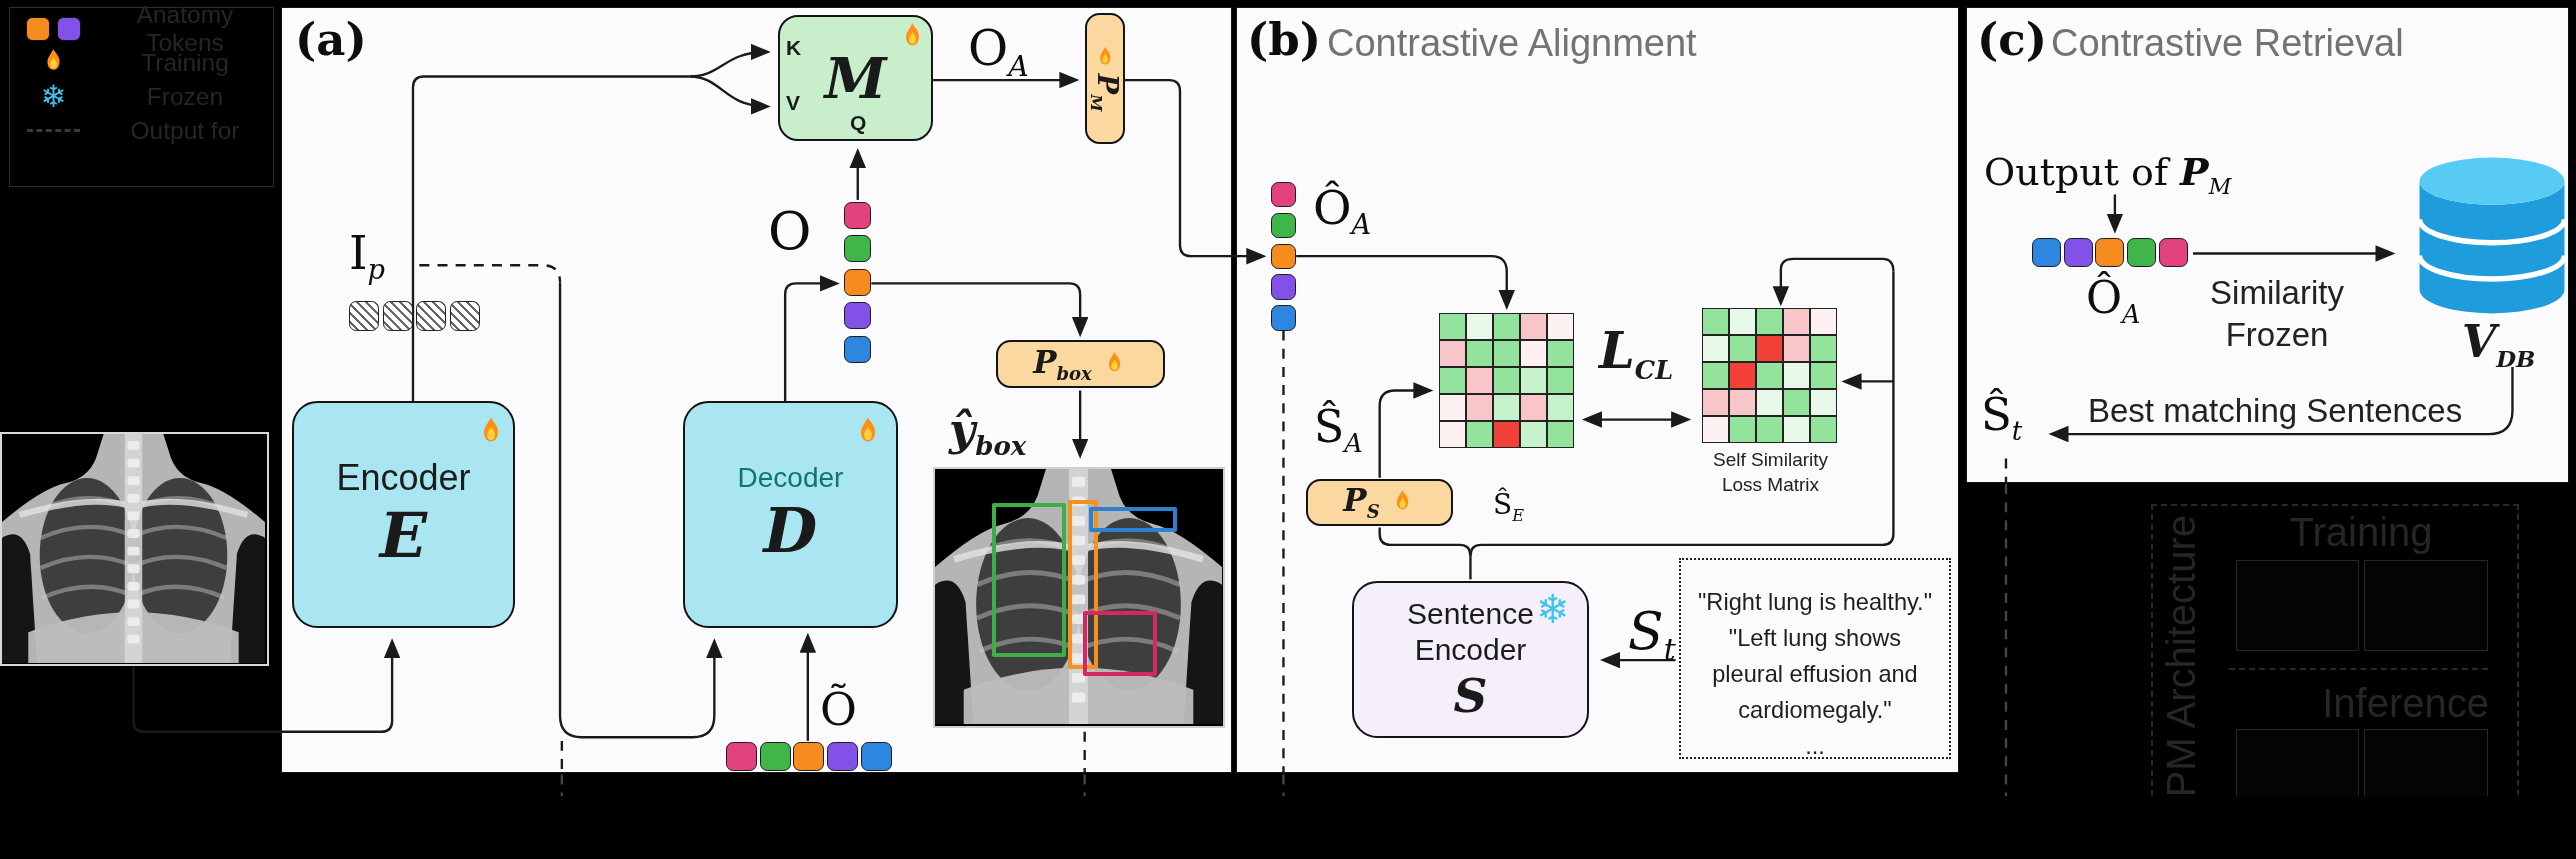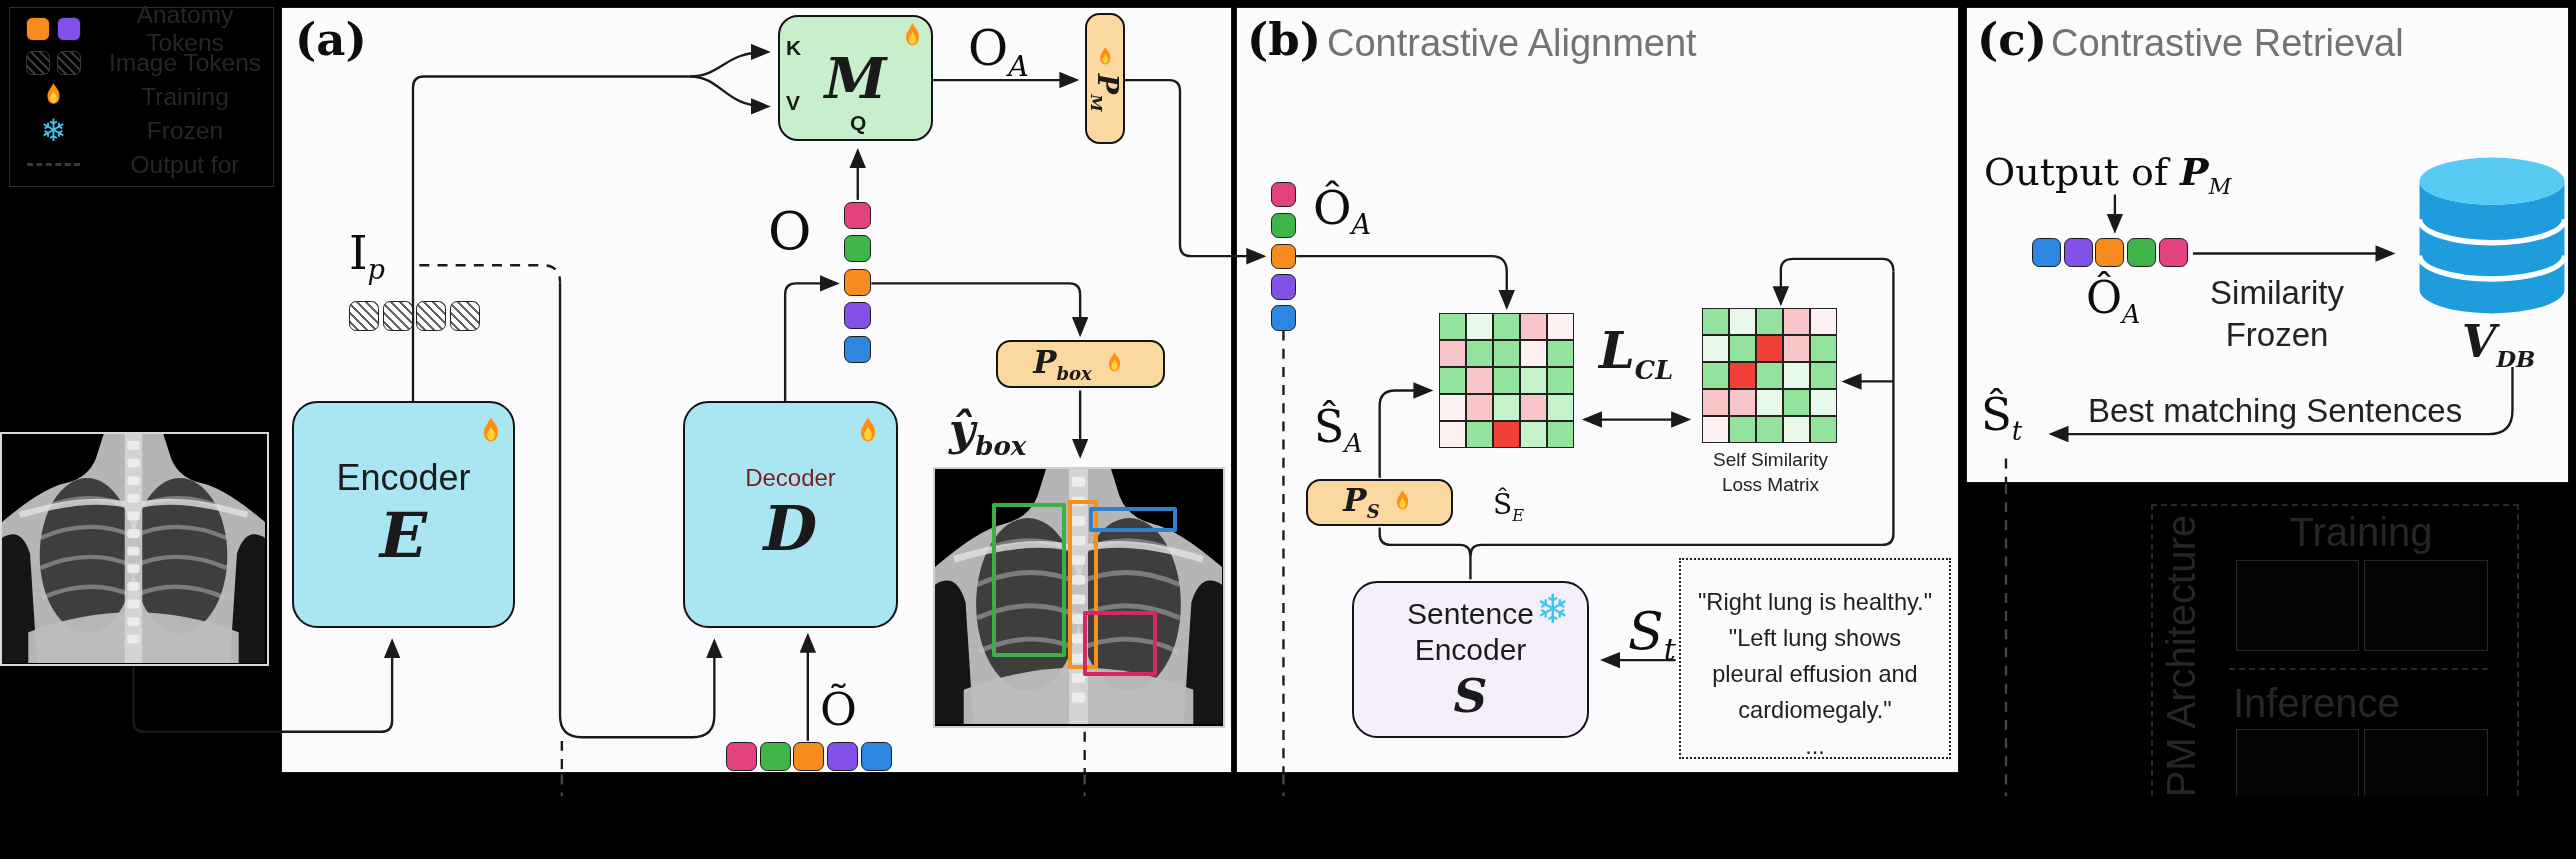--- a/index.html
+++ b/index.html
@@ -163,13 +163,6 @@
     </div>
     <div class="lrow">
       <div class="licon">
-        <div class="lhat"></div>
-          <div class="lhat"></div>
-      </div>
-      <div class="llab">Image Tokens</div>
-    </div>
-    <div class="lrow">
-      <div class="licon">
         <svg width="29" height="29" viewBox="0 0 24 24">
             <use href="#flame"></use>
           </svg>

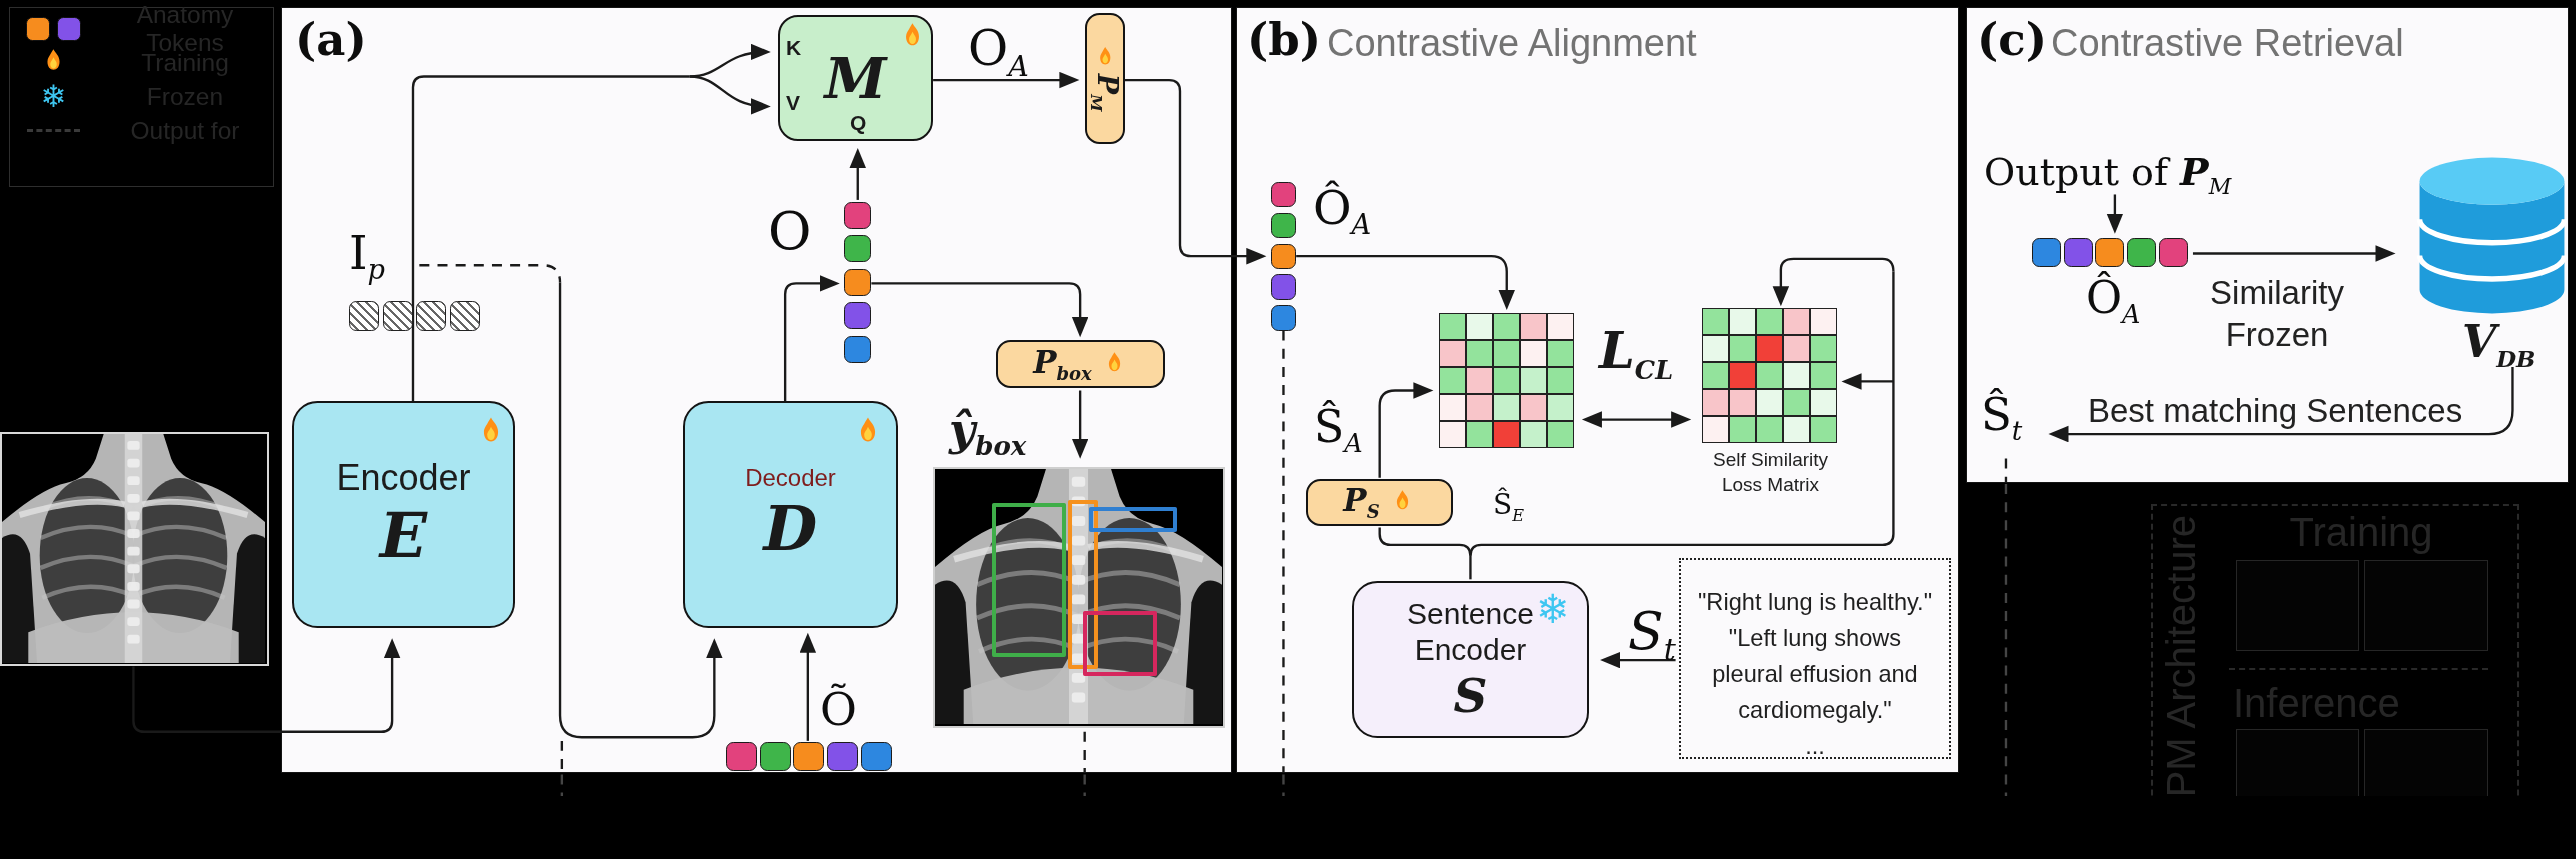--- a/index.html
+++ b/index.html
@@ -210,7 +210,7 @@
   </div>
 
   <div class="bigbox" style="left:683px;top:401px;width:215px;height:227px;background:#a9e6f2;">
-    <div style="font-size:24px;color:#7f1d1d;">Decoder</div>
+    <div style="font-size:28px;color:#0f766e;">Decoder</div>
     <div class="scr" style="font-size:62px;">D</div>
   </div>
   <div class="abs" style="left:851px;top:416px;">

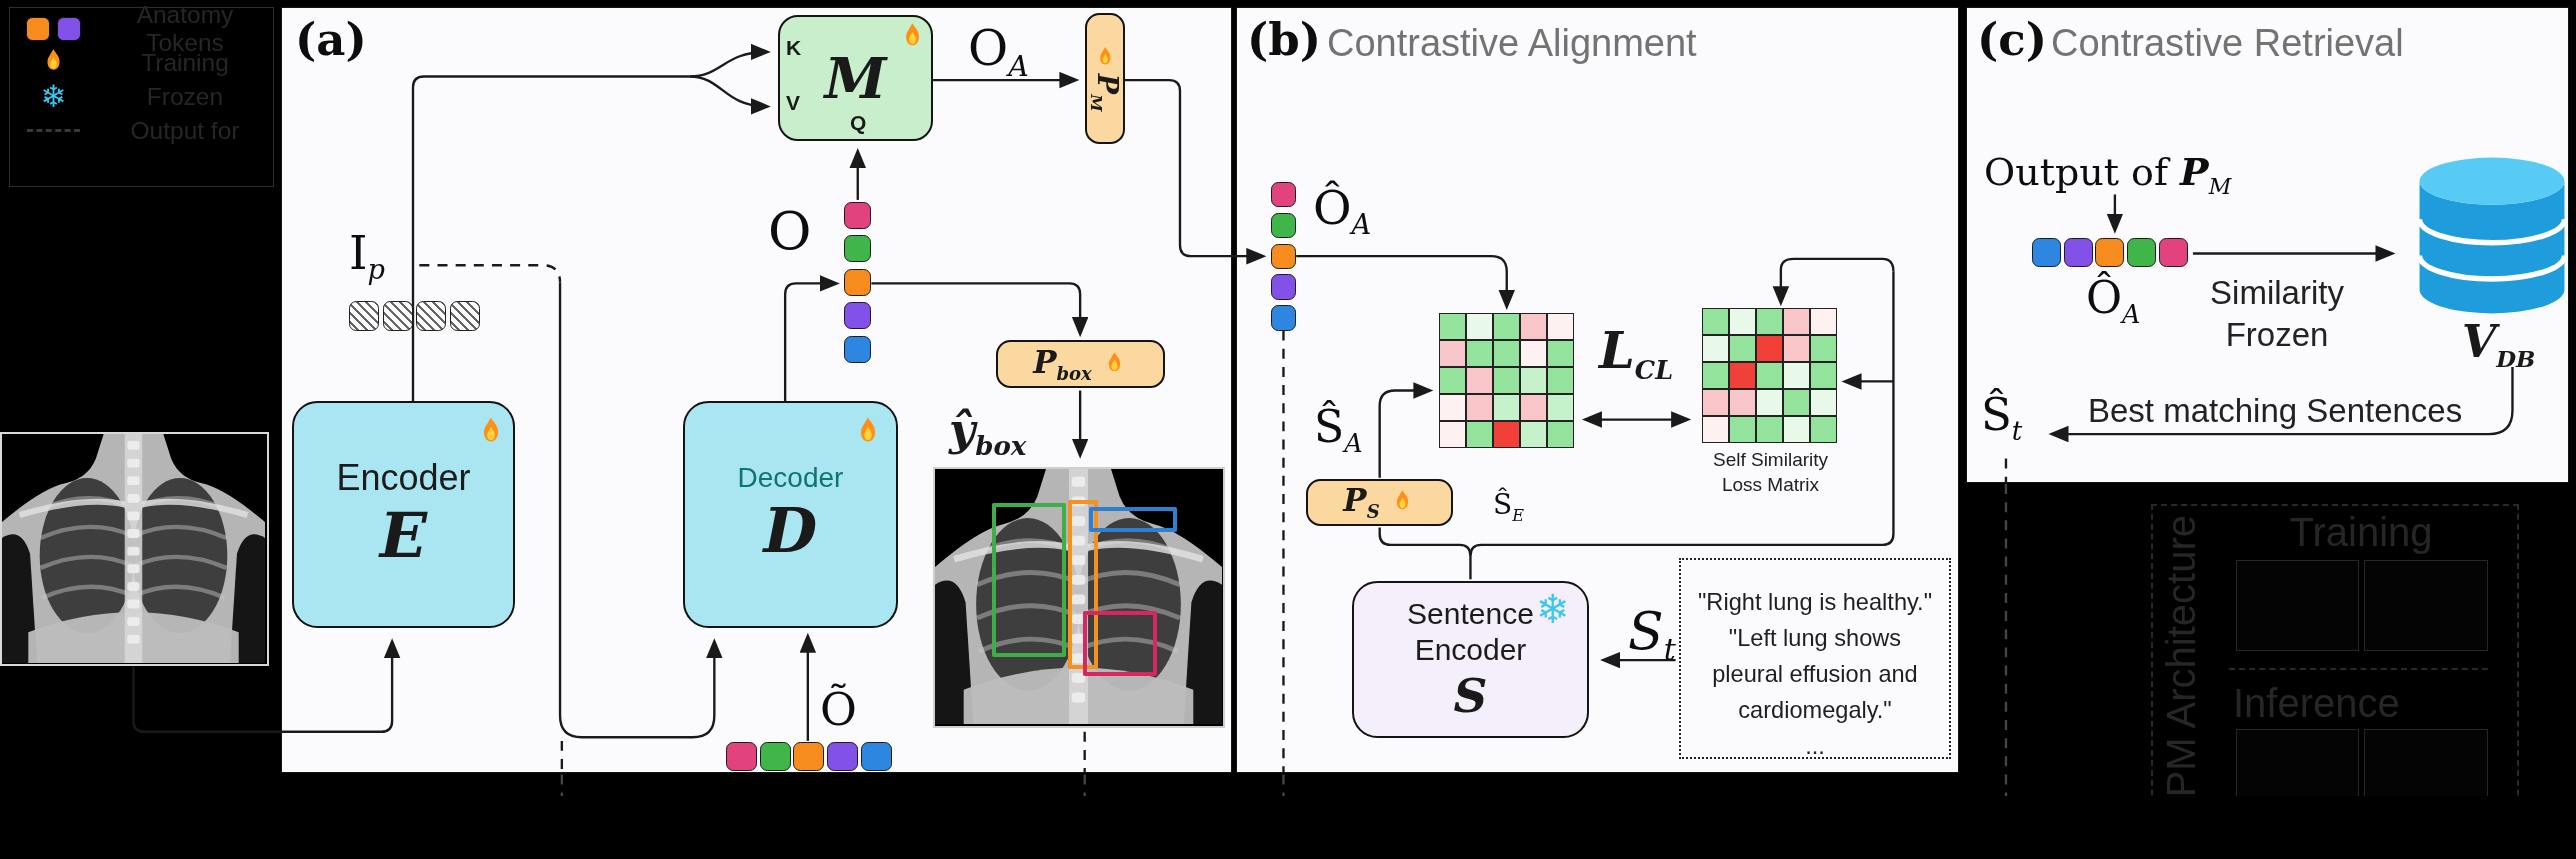--- a/index.html
+++ b/index.html
@@ -434,7 +434,7 @@
   <div class="grect" style="left:2236px;top:560px;width:123px;height:91px;"></div>
   <div class="grect" style="left:2364px;top:560px;width:124px;height:91px;"></div>
   <div class="abs ghost" style="left:2229px;top:668px;width:259px;border-top:2.7px dashed #292929;"></div>
-  <div class="abs ghost" style="left:2233px;top:681px;width:256px;text-align:left;font-size:40px;">Inference</div>
+  <div class="abs ghost" style="left:2233px;top:681px;width:256px;text-align:right;font-size:40px;">Inference</div>
   <div class="grect" style="left:2236px;top:729px;width:123px;height:91px;"></div>
   <div class="grect" style="left:2364px;top:729px;width:124px;height:91px;"></div>
 

